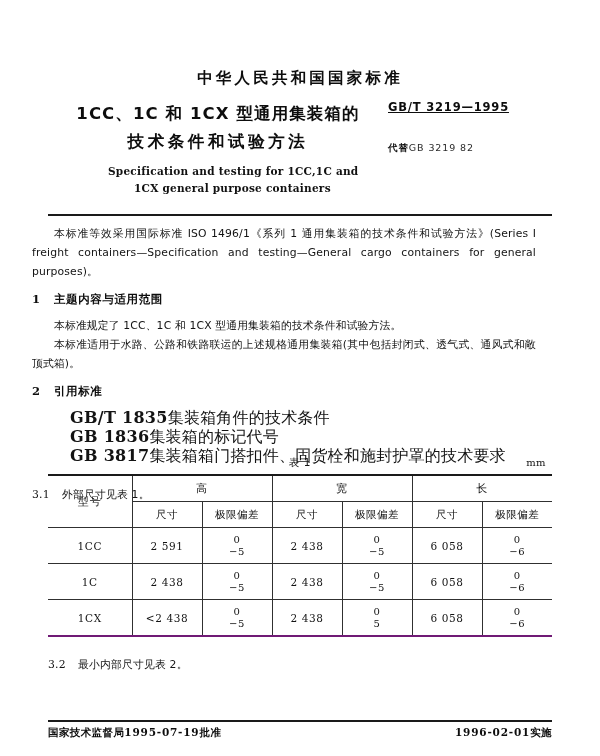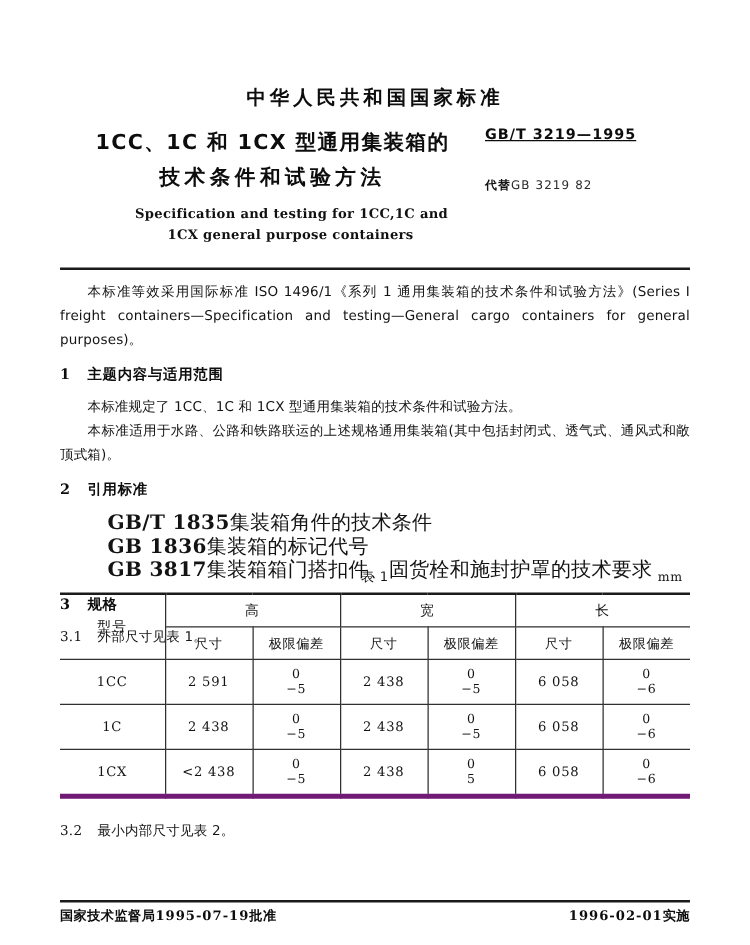--- a/index.html
+++ b/index.html
@@ -116,7 +116,7 @@
   
   .body-area {
     position: absolute;
-    left: 48px;
+    left: 32px;
     top: 224px;
     width: 504px;
   }

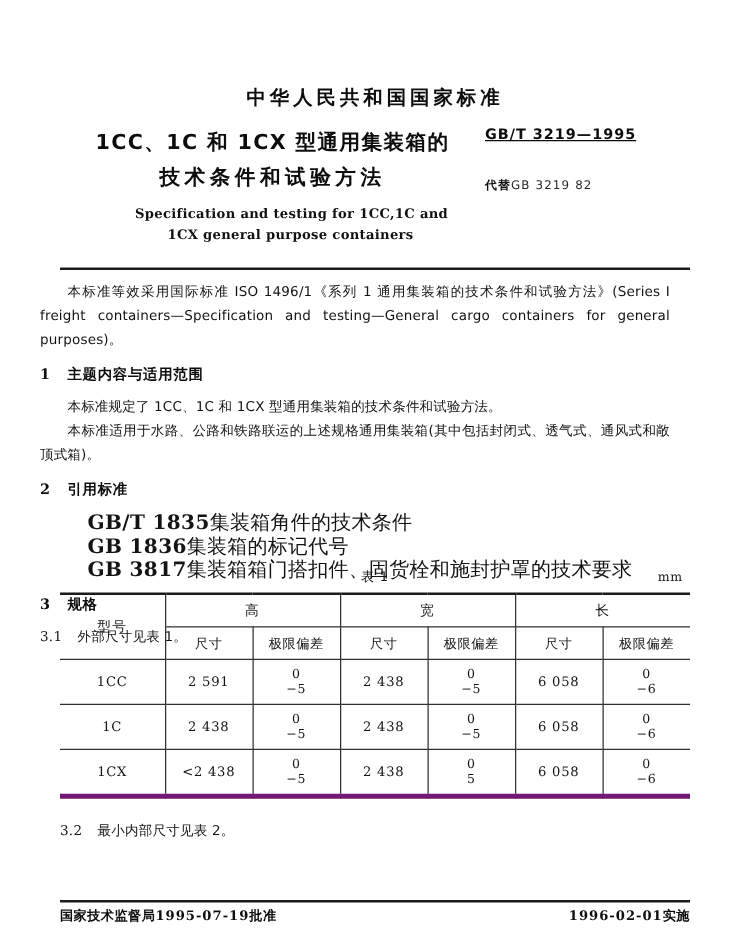--- a/index.html
+++ b/index.html
@@ -373,9 +373,6 @@
 
     <div class="sp-11"></div>
 
-    <div class="section-head">
-      <span class="num">3</span><span>规格</span>
-    </div>
 
     <div class="sp-9"></div>
 

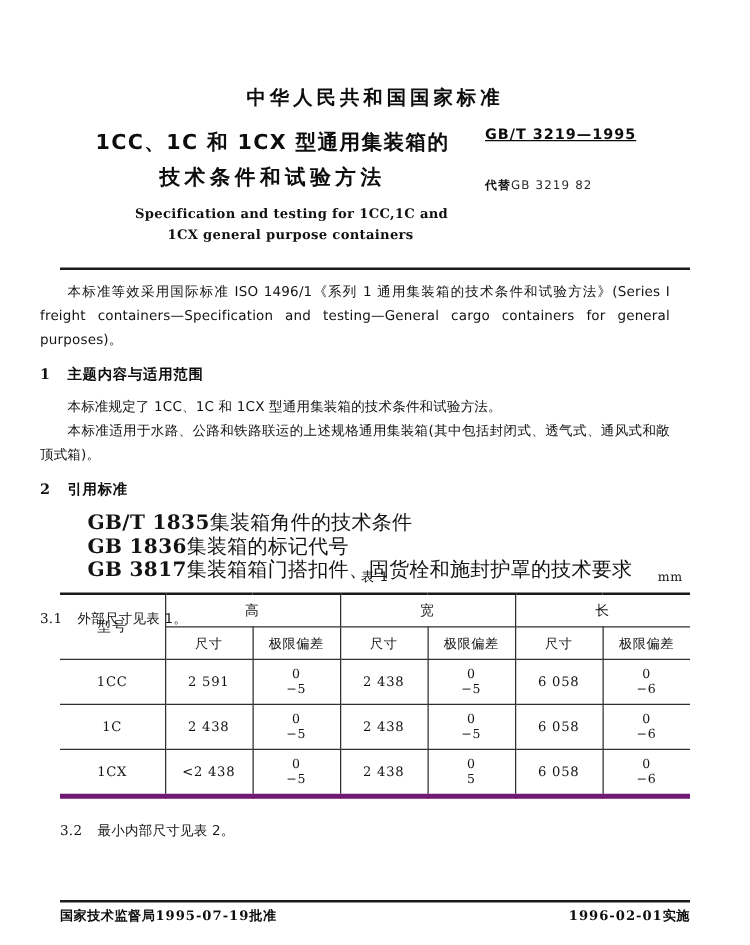--- a/index.html
+++ b/index.html
@@ -258,7 +258,7 @@
     border-top: 2px solid #1a1a1a;
   }
   .tbl-bottom-border {
-    border-bottom: 4px solid #701a75;
+    border-bottom: 2px solid #701a75;
   }
   .tol {
     display: inline-block;

